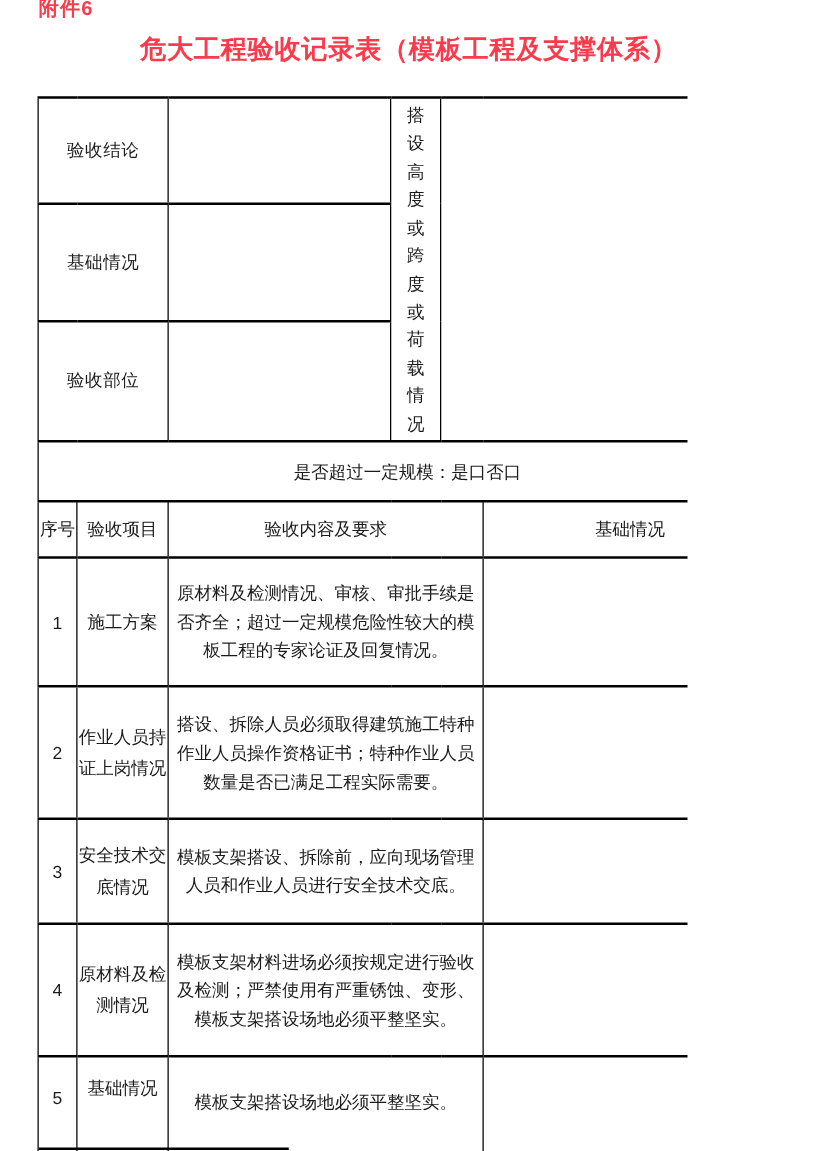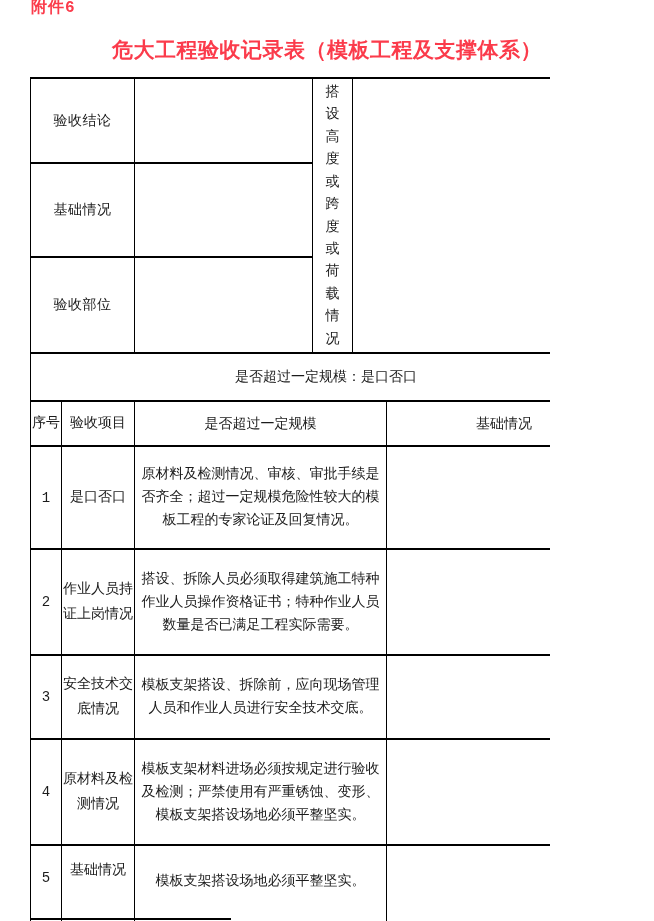--- a/index.html
+++ b/index.html
@@ -5,7 +5,7 @@
   html,body{margin:0;padding:0;background:#fff;}
   .page{
     position:relative;width:550px;height:921px;background:#ffffff;overflow:hidden;
-    font-family:Liberation Mono, monospace;color:#1b1b1b;
+    font-family:Liberation Sans, sans-serif;color:#1b1b1b;
   }
   .attachment{
     position:absolute;left:31px;top:-3px;font-size:16px;font-weight:bold;

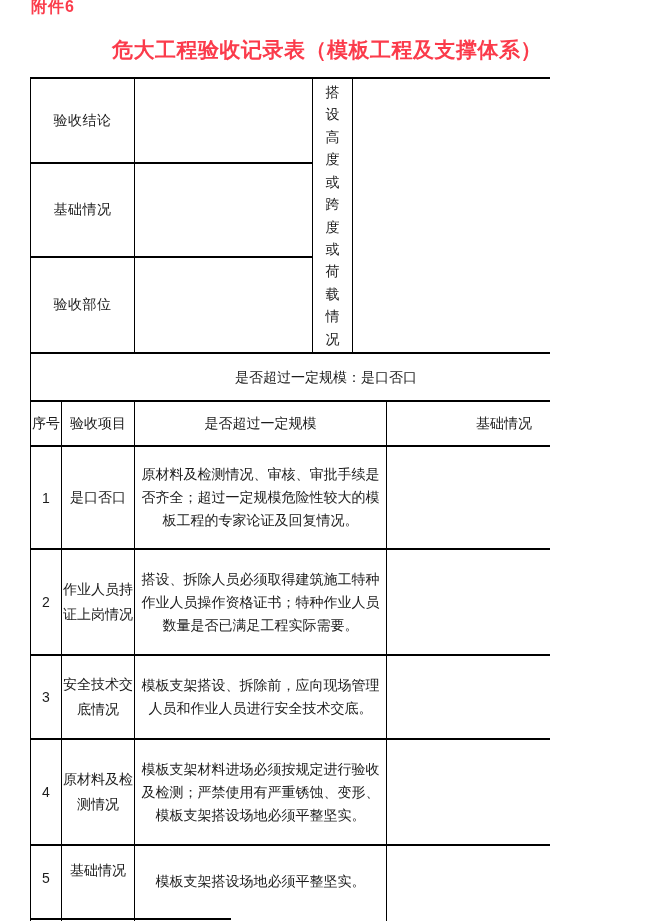--- a/index.html
+++ b/index.html
@@ -12,7 +12,7 @@
     color:#fb3b4b;letter-spacing:1px;
   }
   .doc-title{
-    position:absolute;left:0;top:36px;width:654px;text-align:center;
+    position:absolute;left:0;top:25px;width:654px;text-align:center;
     font-size:21px;font-weight:bold;color:#fb3b4b;letter-spacing:0.5px;
   }
   table.form{

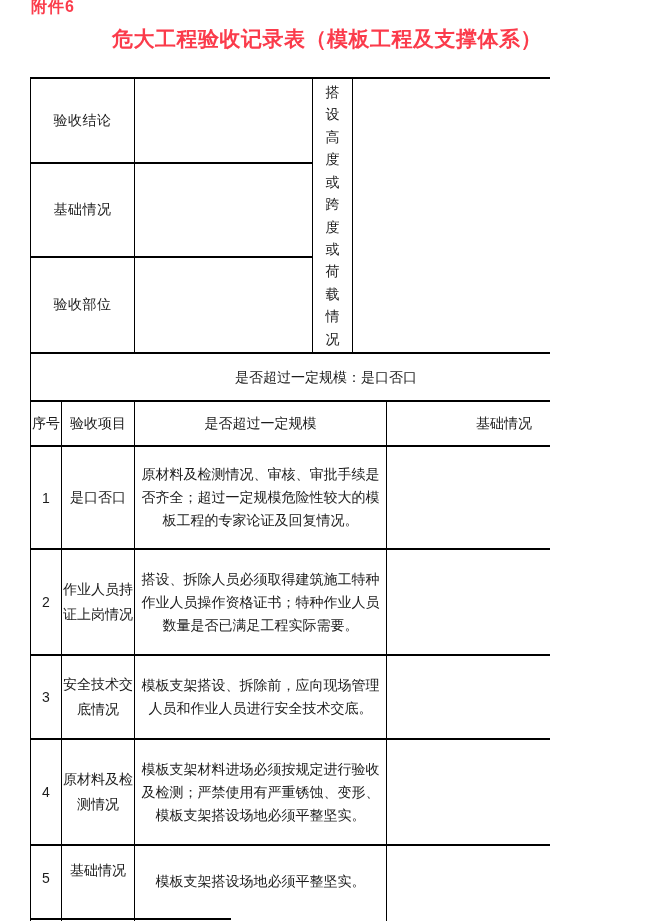--- a/index.html
+++ b/index.html
@@ -90,7 +90,7 @@
     <tr style="height:45px">
       <td class="hdr-no">序号</td>
       <td class="hdr">验收项目</td>
-      <td colspan="3">是否超过一定规模</td>
+      <td colspan="3">验收内容及要求</td>
       <td>基础情况</td>
     </tr>
 

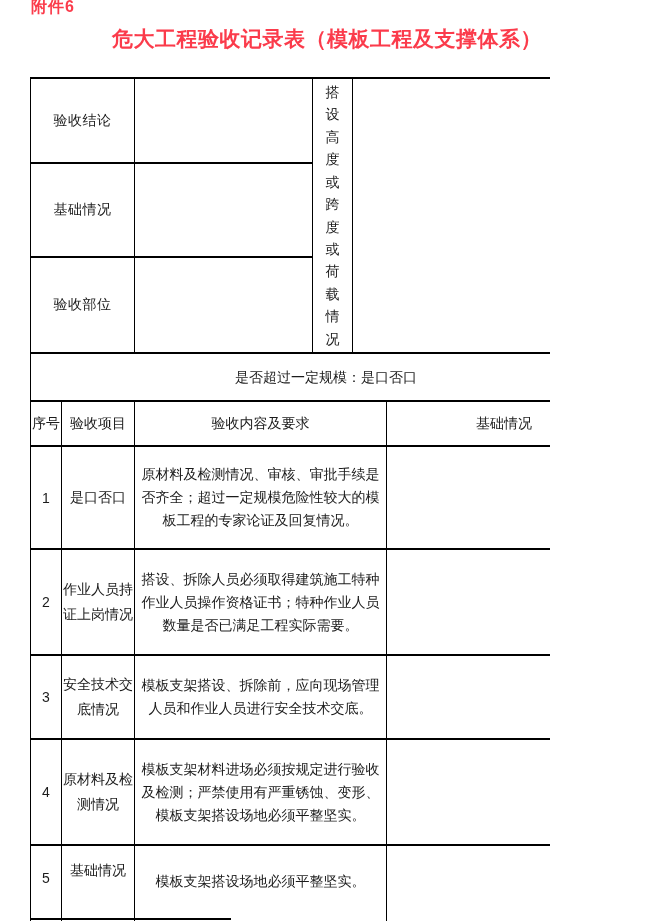--- a/index.html
+++ b/index.html
@@ -96,7 +96,7 @@
 
     <tr style="height:103px">
       <td class="cell-no">1</td>
-      <td class="item">是口否口</td>
+      <td class="item">施工方案</td>
       <td colspan="3" class="content">原材料及检测情况、审核、审批手续是否齐全；超过一定规模危险性较大的模板工程的专家论证及回复情况。</td>
       <td></td>
     </tr>

